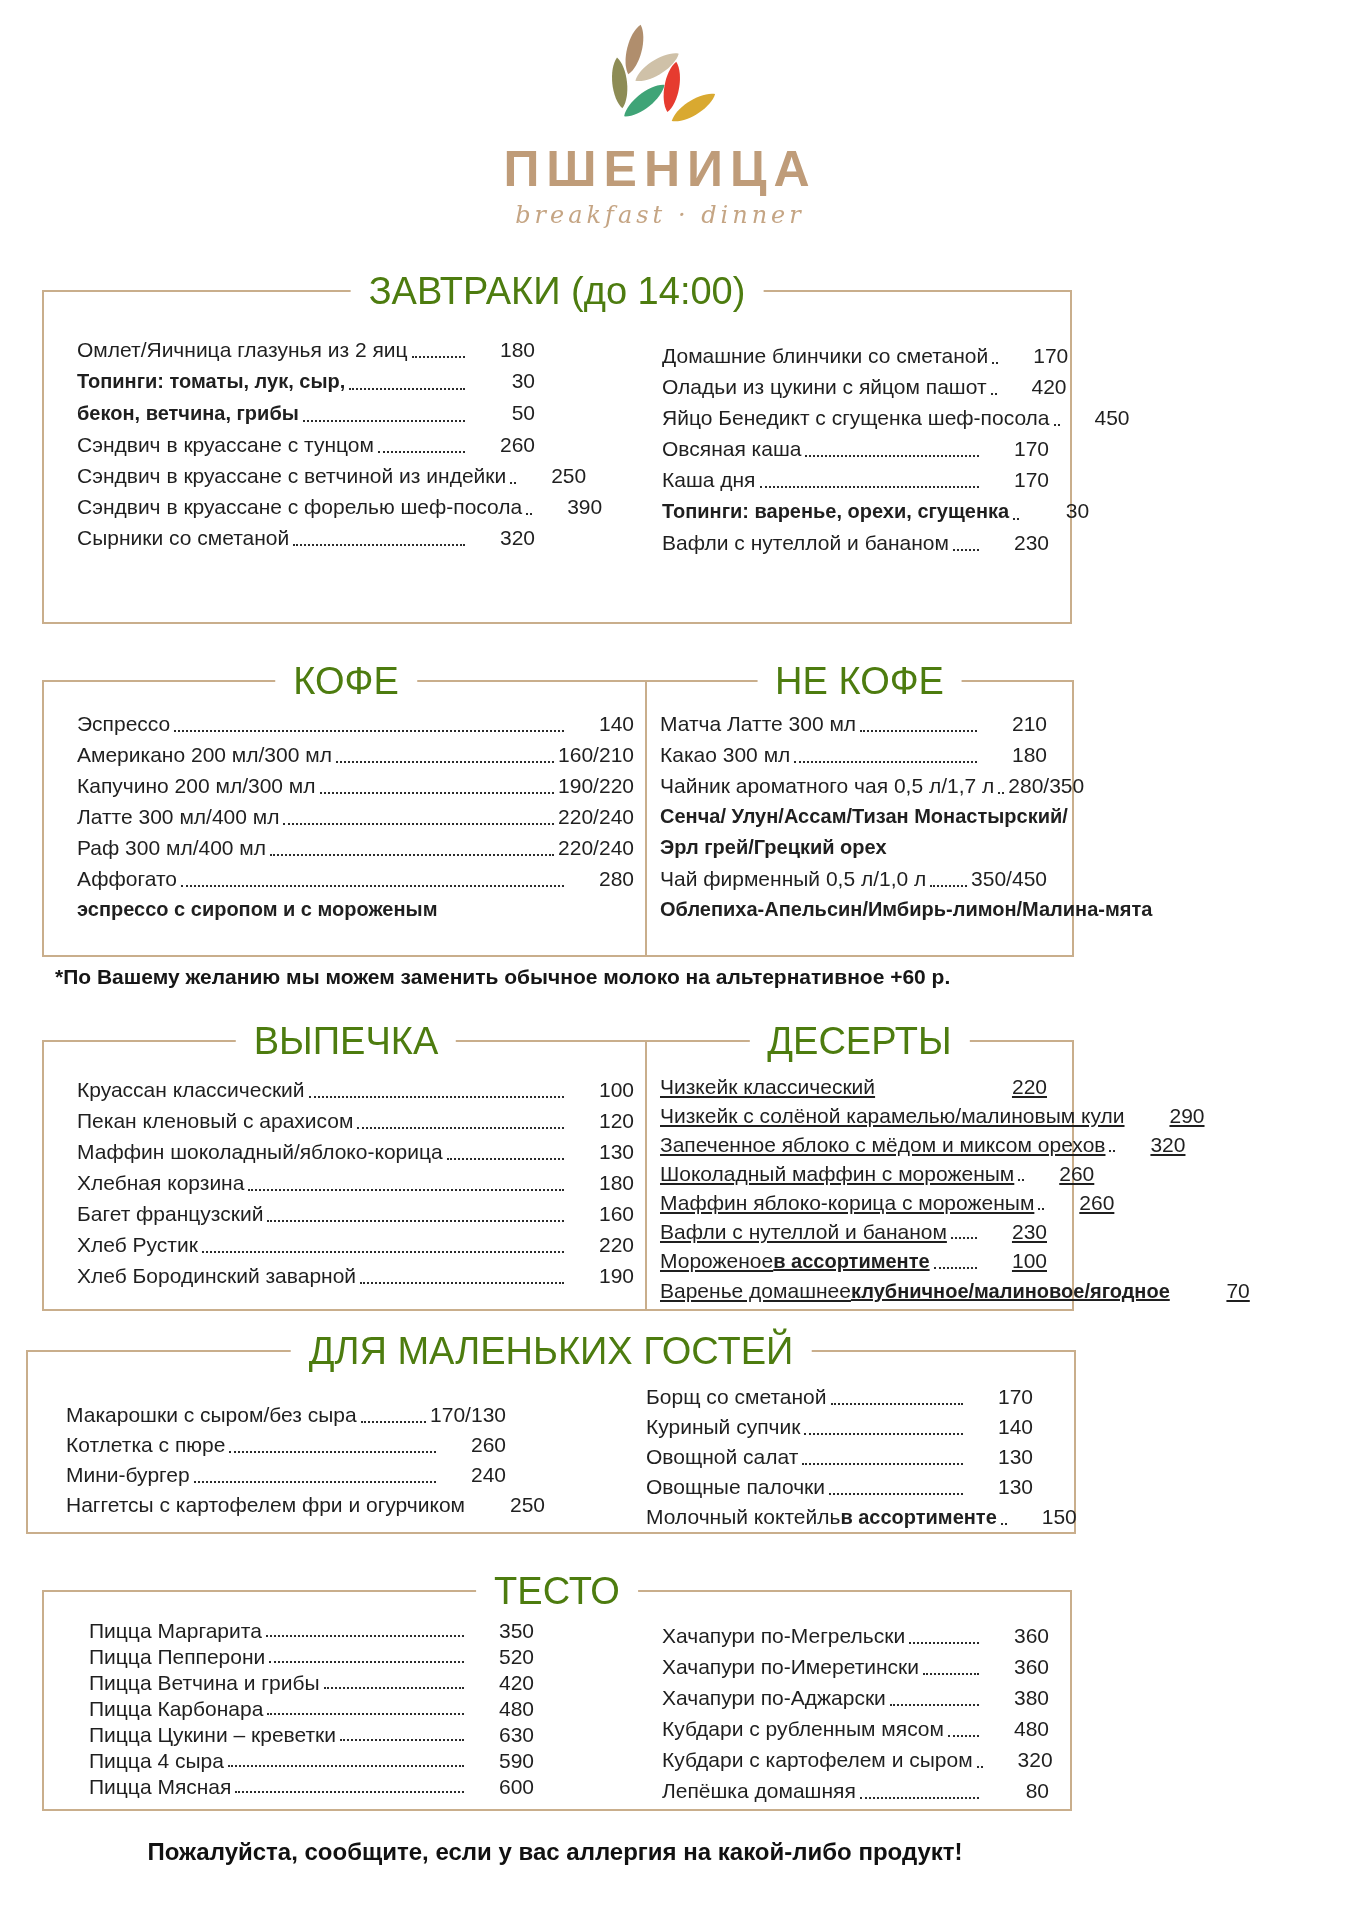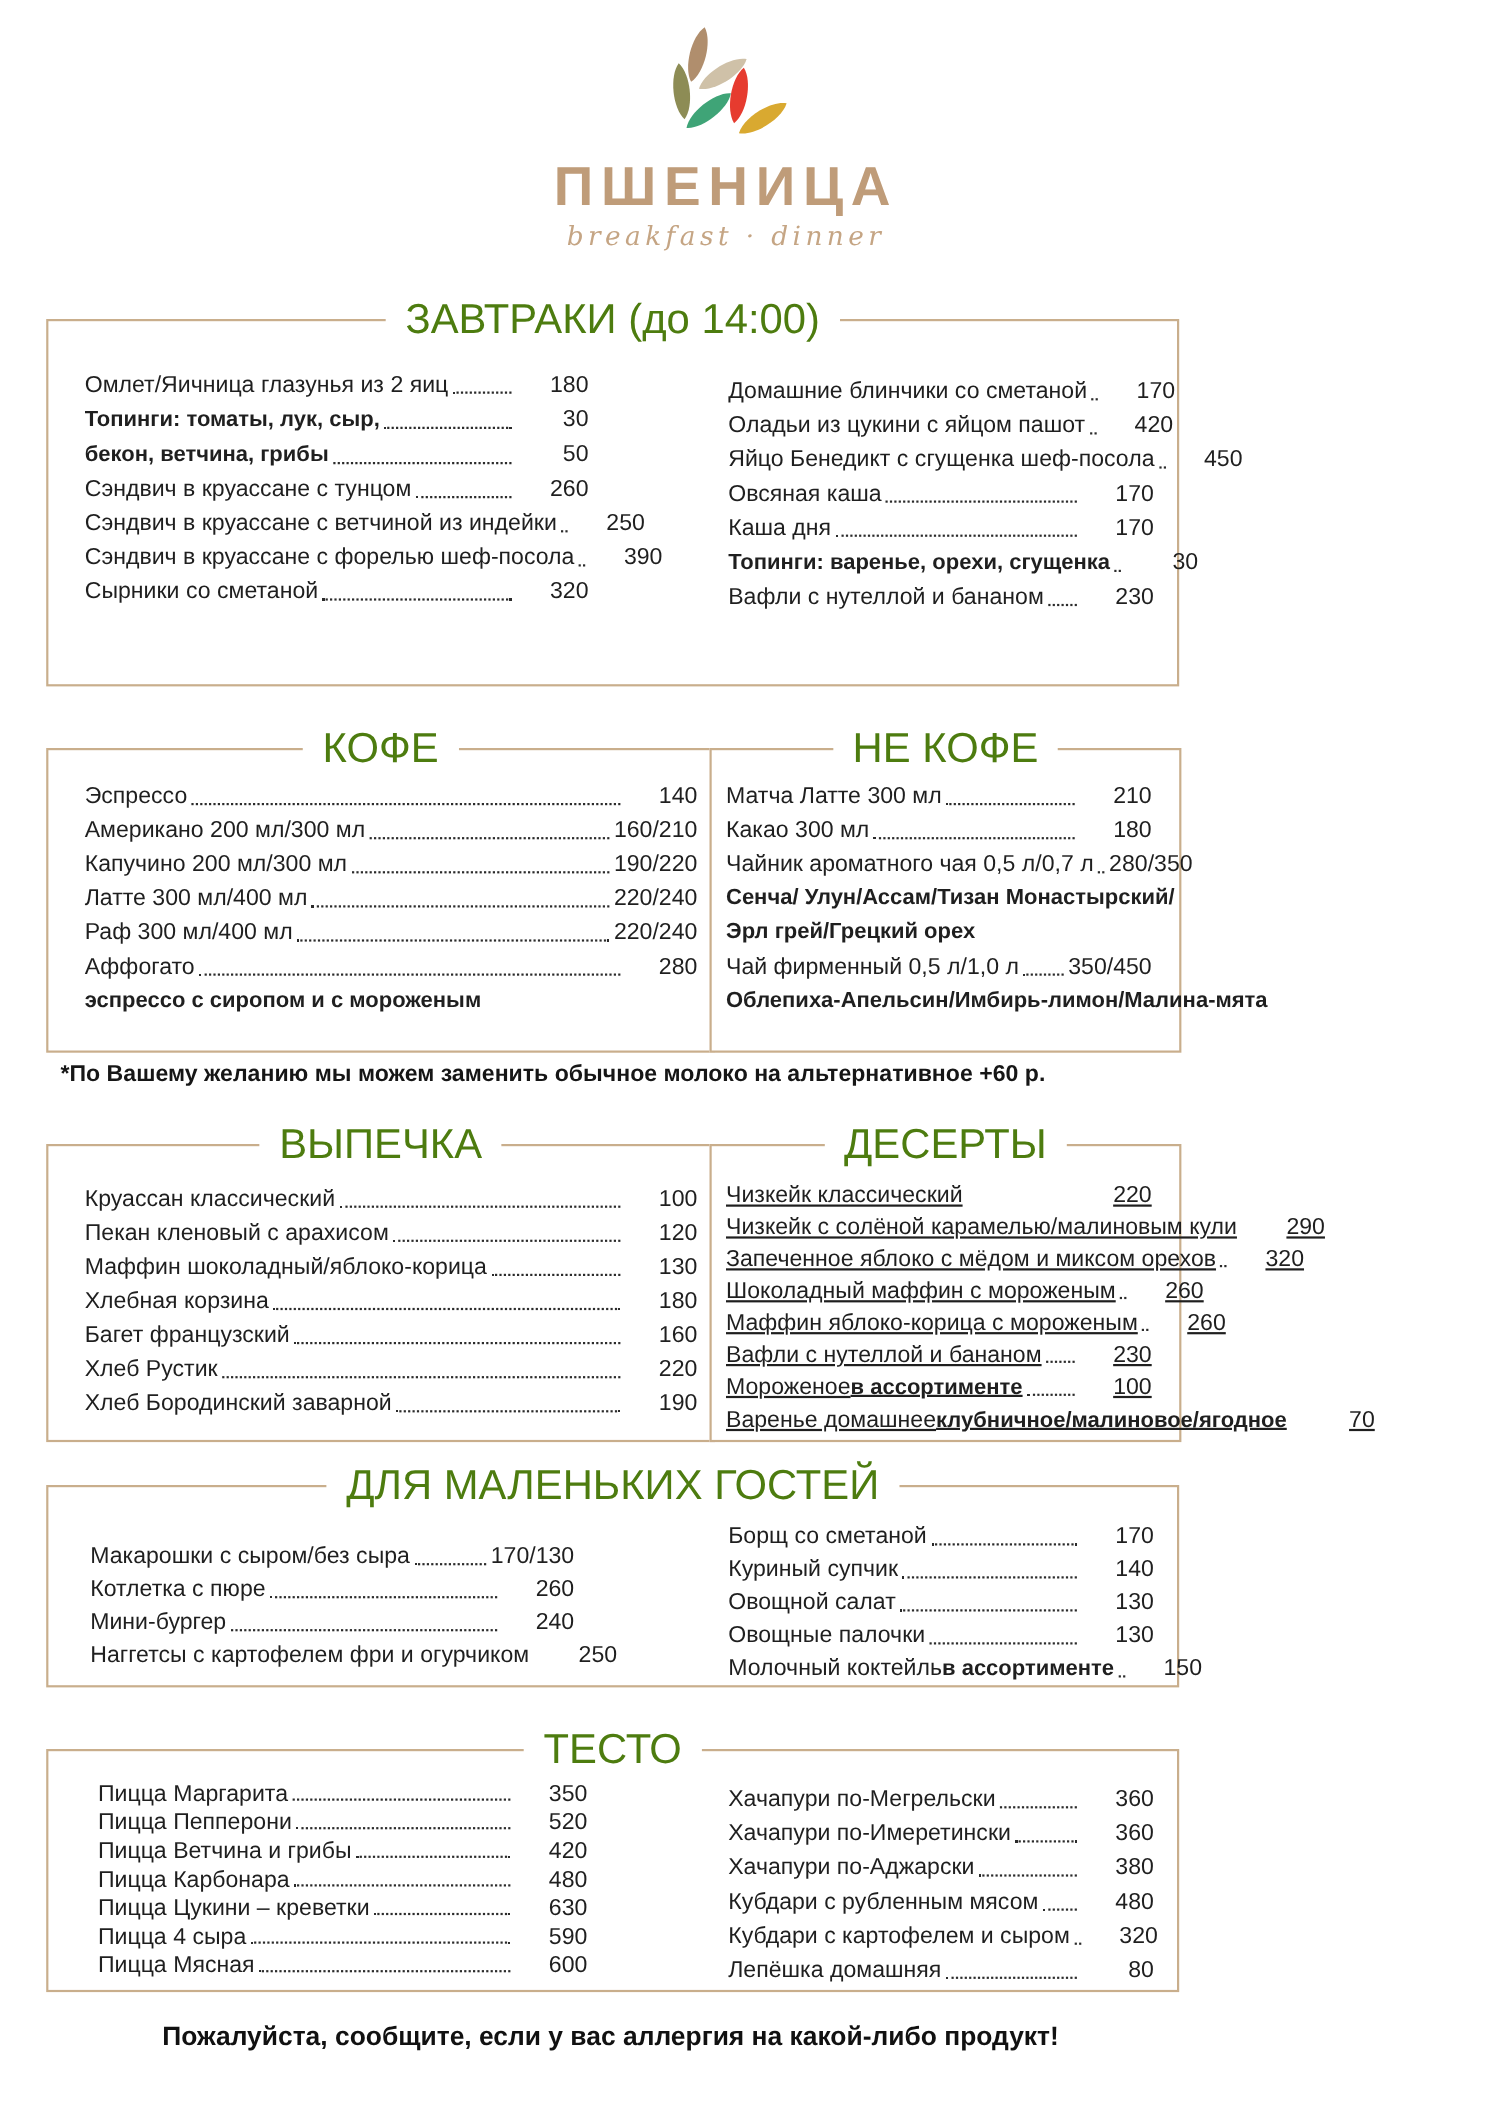--- a/index.html
+++ b/index.html
@@ -279,7 +279,7 @@
       </div>
 
       <div class="row">
-        <span class="nm">Чайник ароматного чая 0,5 л/0,7 л</span>
+        <span class="nm">Чайник ароматного чая 0,5 л/1,7 л</span>
         <span class="nm b"></span>
         <span class="dots"></span>
         <span class="pr">280/350</span>

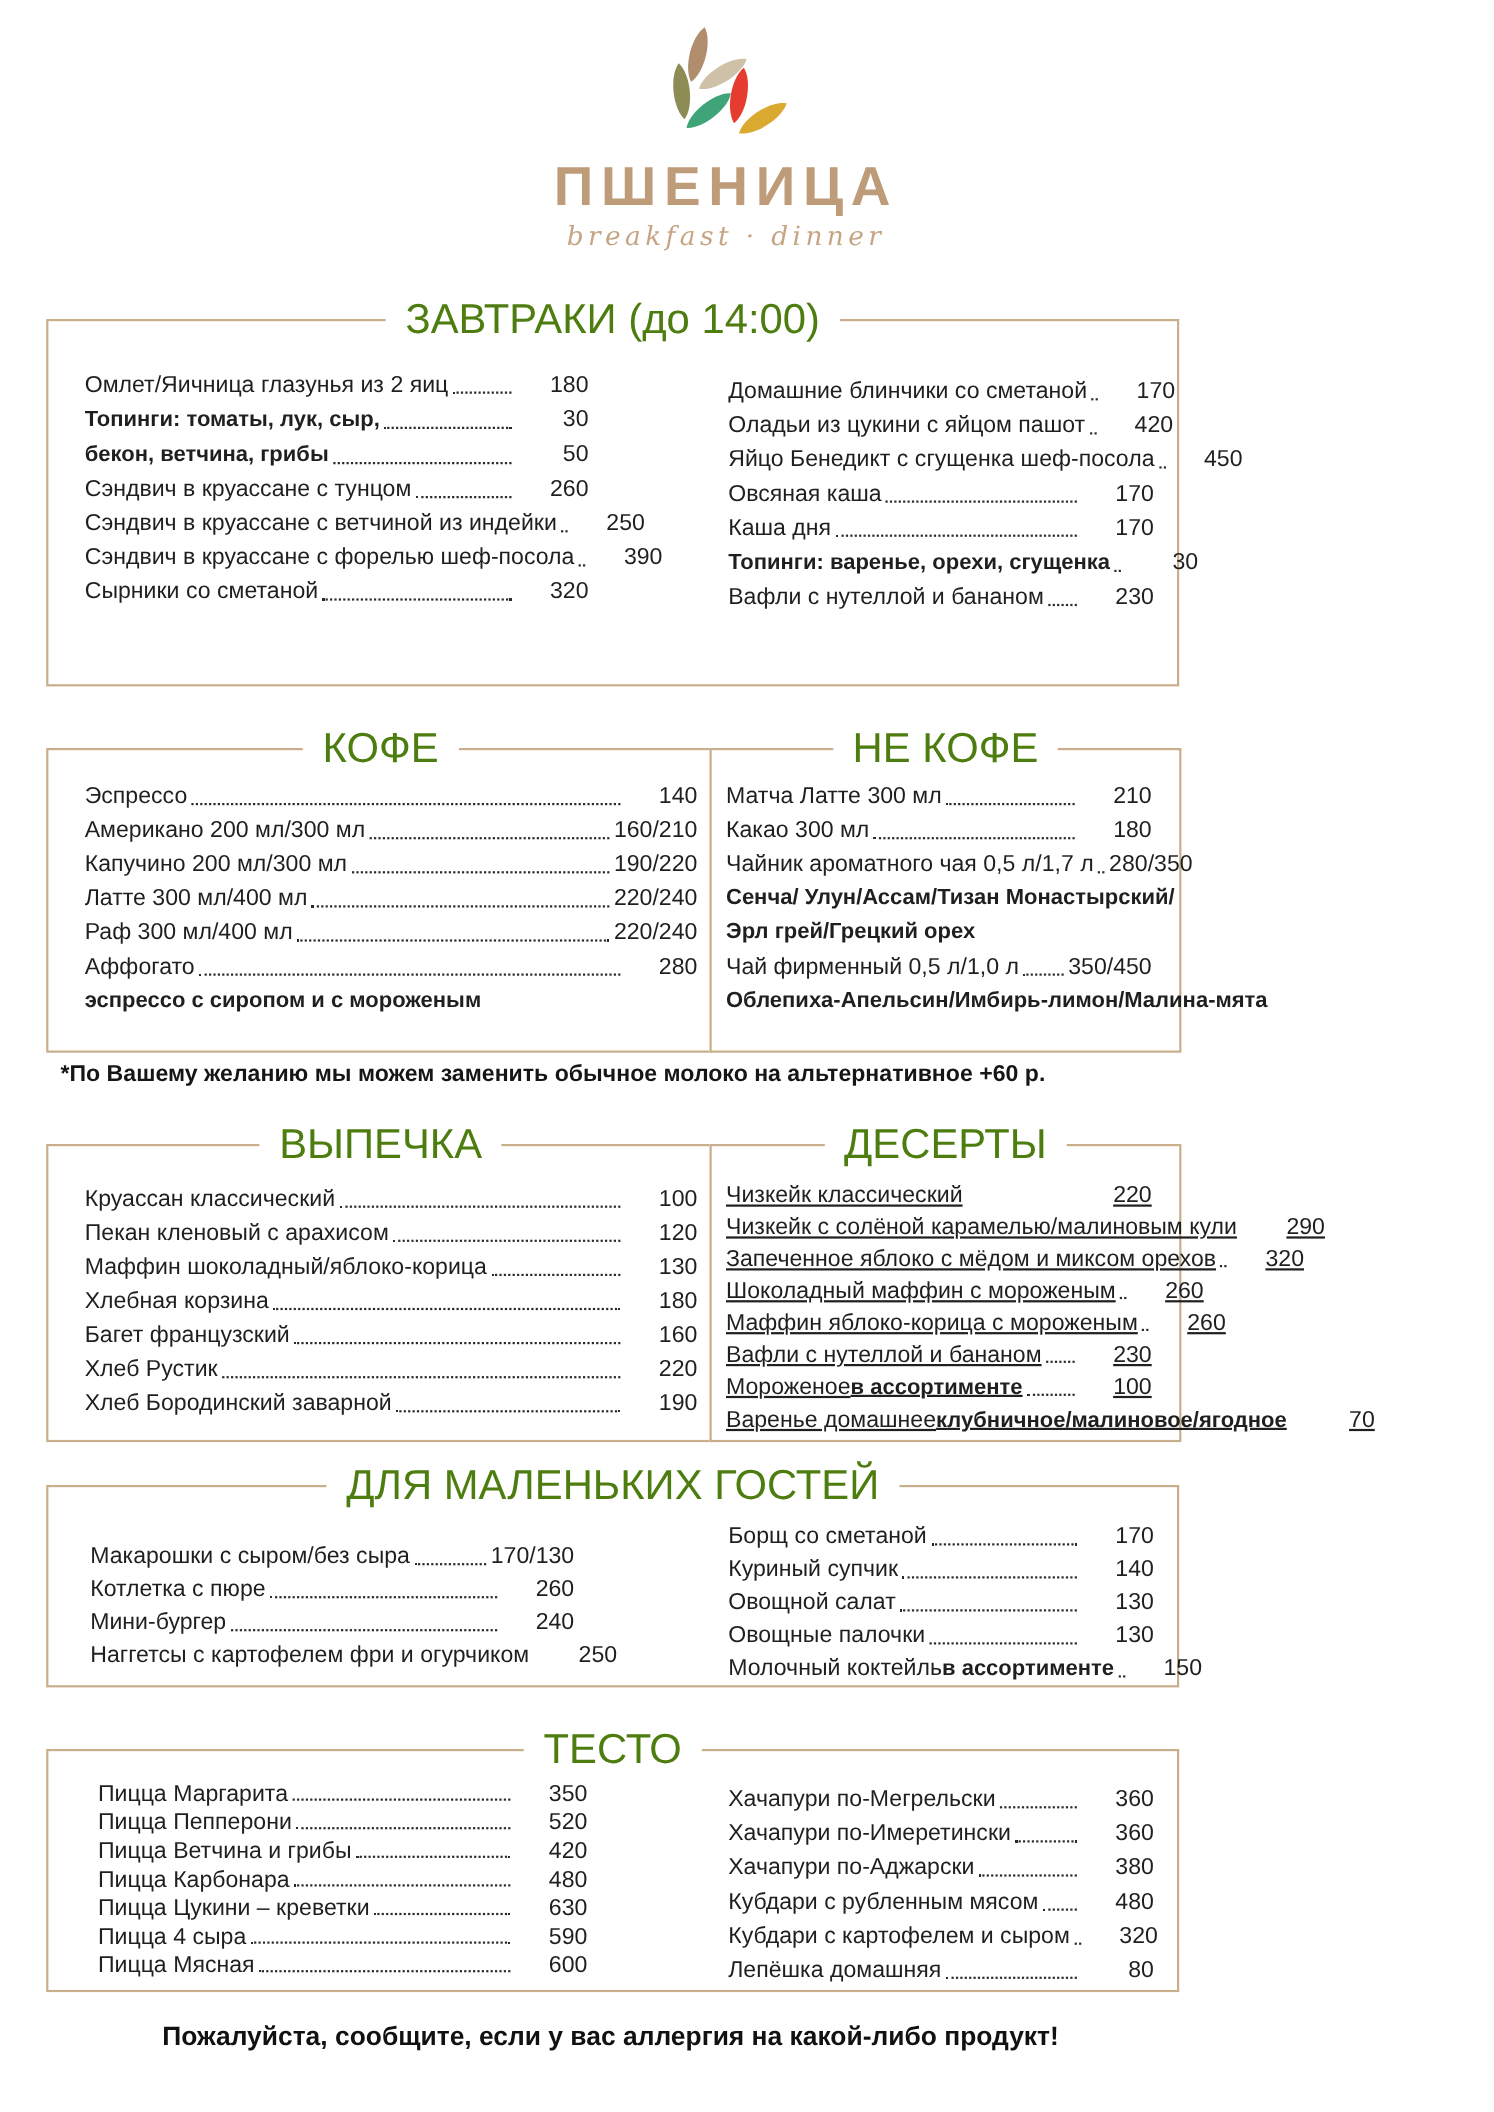--- a/index.html
+++ b/index.html
@@ -61,7 +61,7 @@
   #notcoffee-box { left:645px; top:680px; width:425px;  height:273px; }
   #bakery-box    { left:42px; top:1040px; width:604px;  height:267px; }
   #desserts-box  { left:645px; top:1040px; width:425px; height:267px; }
-  #kids-box      { left:42px; top:1350px; width:1026px; height:180px; }
+  #kids-box      { left:26px; top:1350px; width:1026px; height:180px;padding-left:20px; }
   #dough-box     { left:42px; top:1590px; width:1026px; height:217px; }
 
   #breakfast-left  { left:33px;  top:42px; width:458px; }

